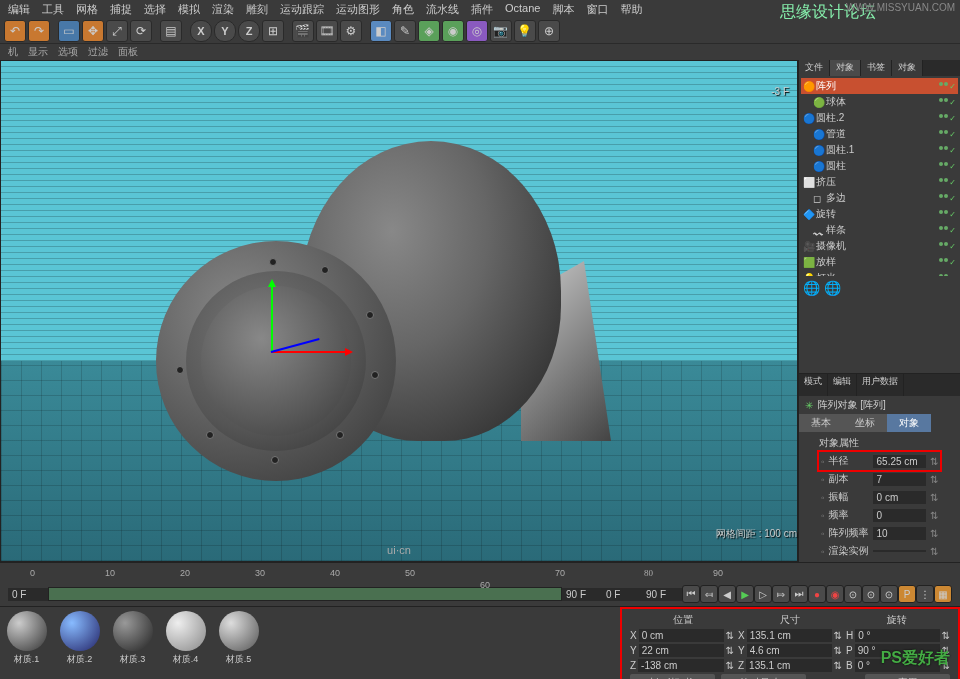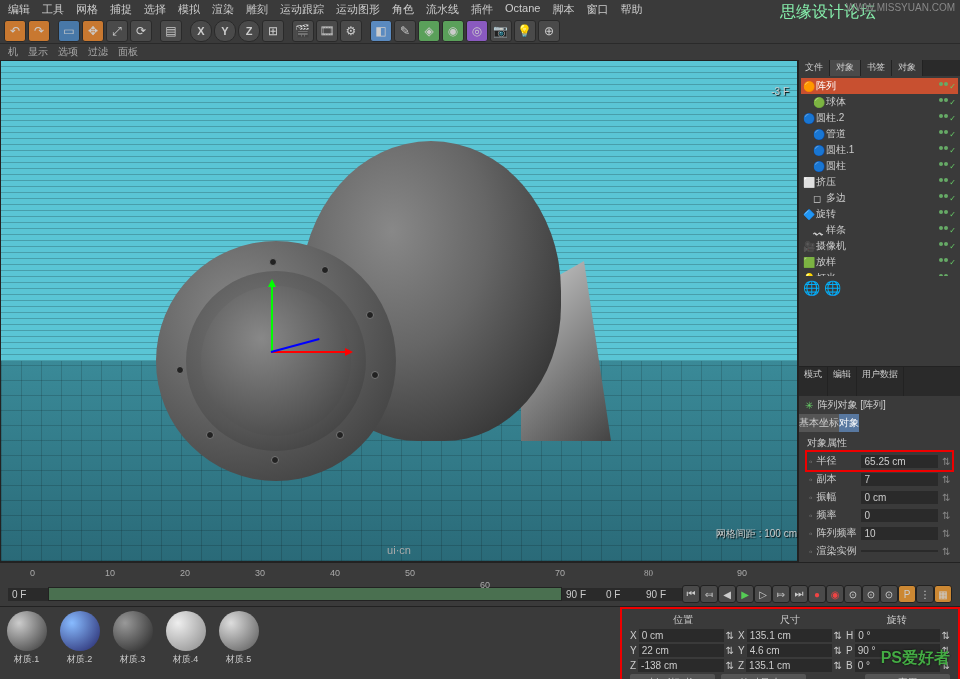--- a/index.html
+++ b/index.html
@@ -63,7 +63,7 @@
 .globe-row { padding: 4px; display: flex; gap: 4px; font-size: 14px; }
 
 .attr-panel { background: #3a3a3a; border-top: 1px solid #222; }
-.attr-tabs { display: flex; font-size: 9px; background: #2a2a2a; height: 29px; }
+.attr-tabs { display: flex; font-size: 9px; background: #2a2a2a; height: 22px; }
 .attr-tab { padding: 1px 5px; cursor: pointer; border-right: 1px solid #222; }
 .attr-header { padding: 2px 6px; font-size: 10px; display: flex; align-items: center; gap: 4px; }
 .attr-subtabs { display: flex; font-size: 10px; }

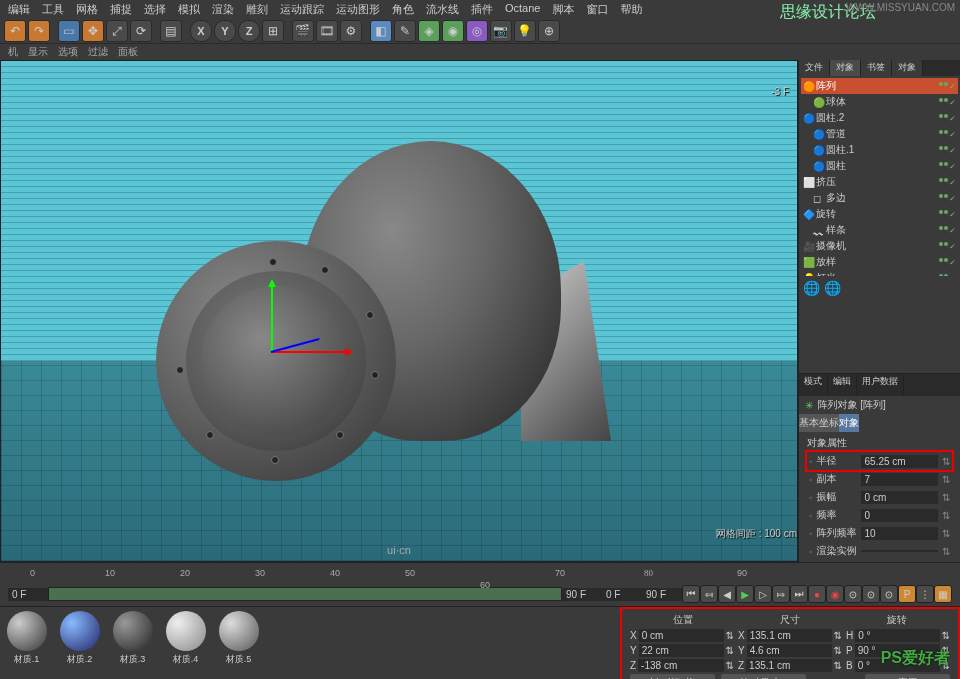--- a/index.html
+++ b/index.html
@@ -67,7 +67,7 @@
 .attr-tab { padding: 1px 5px; cursor: pointer; border-right: 1px solid #222; }
 .attr-header { padding: 2px 6px; font-size: 10px; display: flex; align-items: center; gap: 4px; }
 .attr-subtabs { display: flex; font-size: 10px; }
-.attr-subtab { padding: 2px 0; background: #555; cursor: pointer; }
+.attr-subtab { padding: 2px 12px; background: #555; cursor: pointer; }
 .attr-subtab.active { background: #5878a0; color: #fff; }
 .attr-section { padding: 2px 8px; }
 .attr-row { display: flex; align-items: center; padding: 2px 2px; gap: 4px; font-size: 10px; }

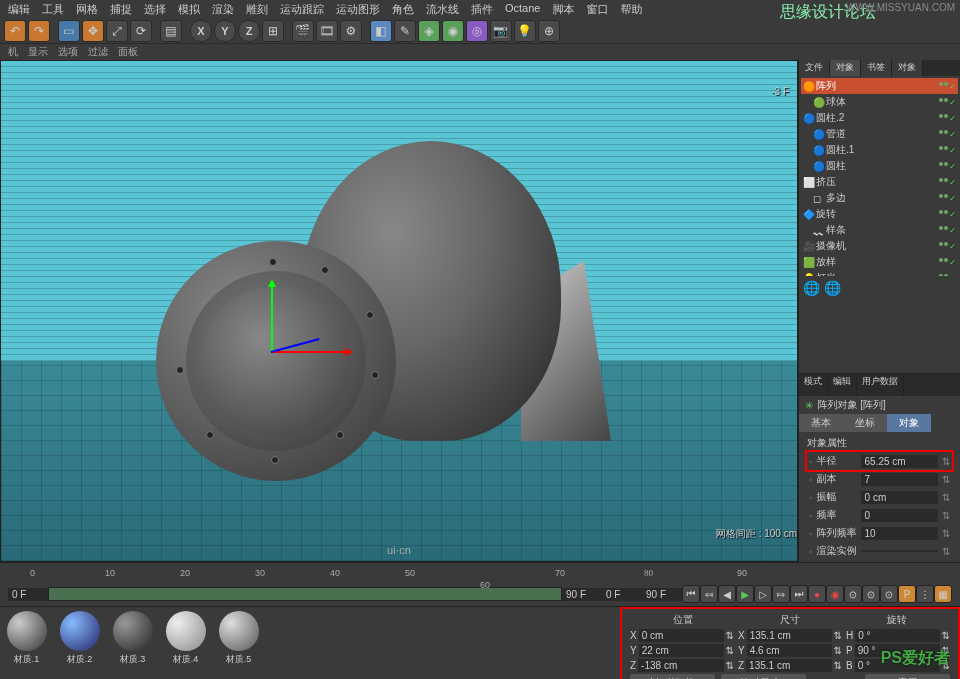--- a/index.html
+++ b/index.html
@@ -69,7 +69,7 @@
 .attr-subtabs { display: flex; font-size: 10px; }
 .attr-subtab { padding: 2px 12px; background: #555; cursor: pointer; }
 .attr-subtab.active { background: #5878a0; color: #fff; }
-.attr-section { padding: 2px 8px; }
+.attr-section { padding: 2px 20px; }
 .attr-row { display: flex; align-items: center; padding: 2px 2px; gap: 4px; font-size: 10px; }
 .attr-row.highlight { outline: 2px solid #e00; }
 .attr-label { flex: 0 0 40px; }

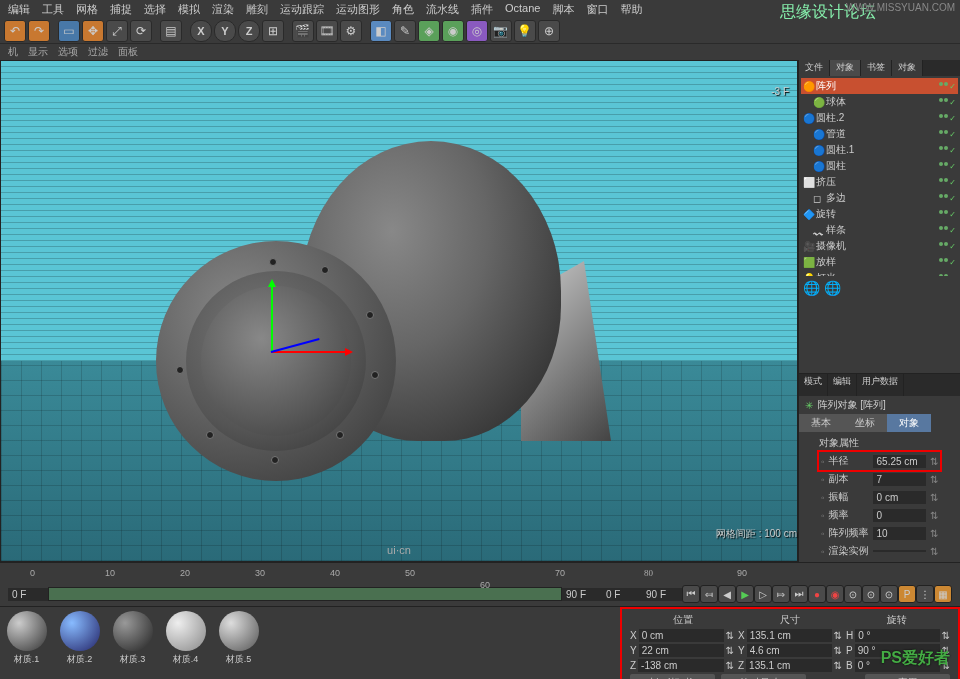--- a/index.html
+++ b/index.html
@@ -397,7 +397,7 @@
     <span class="ruler-tick" style="left: 480px; margin-top: 25px;">60</span>
     <span class="ruler-tick" style="left: 555px;">70</span>
     <span class="ruler-tick" style="left: 644px; font-family: Liberation Serif, serif;">80</span>
-    <span class="ruler-tick" style="left: 737px;">90</span>
+    <span class="ruler-tick" style="left: 713px;">90</span>
   </div>
 
 <div class="timeline">

